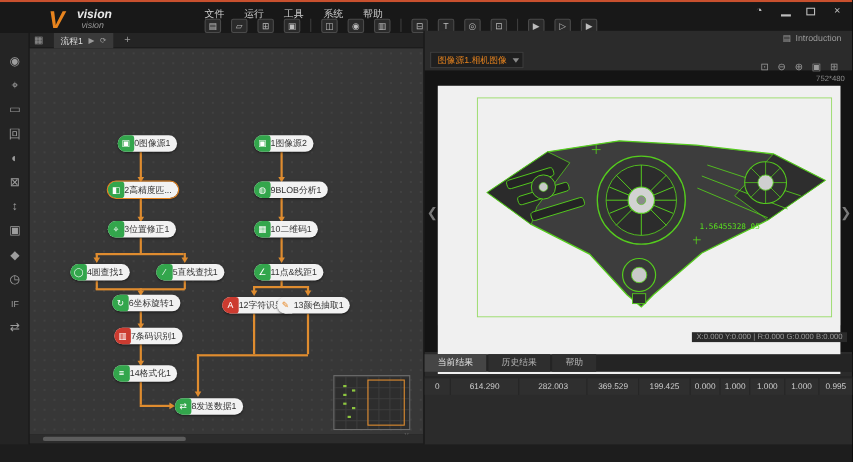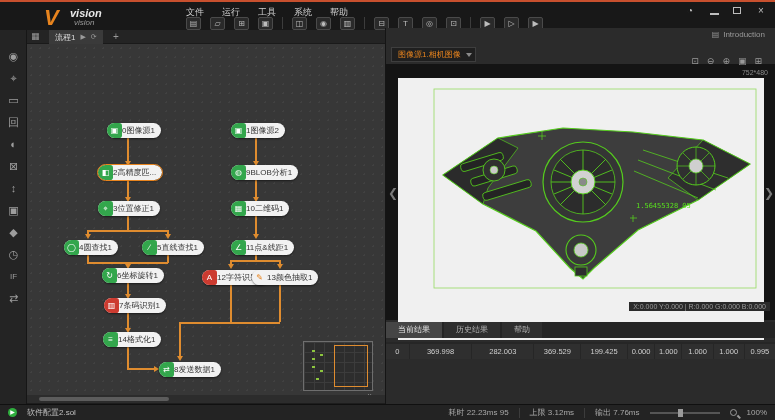--- a/index.html
+++ b/index.html
@@ -404,7 +404,7 @@
       <tbody>
       <tr>
         <td>0</td>
-        <td>369.998</td>
+        <td>614.290</td>
         <td>282.003</td>
         <td>369.529</td>
         <td>199.425</td>

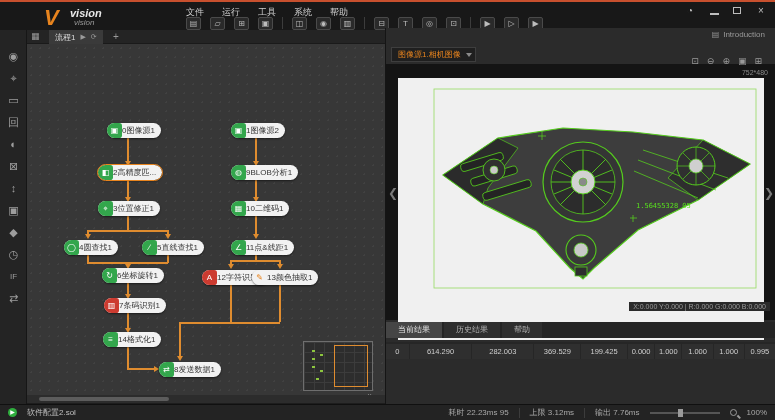--- a/index.html
+++ b/index.html
@@ -418,21 +418,6 @@
       </table>
   </div>
 
-  <div class="abs" id="statusbar">
-    <span id="rundot">▶</span>
-    <span id="sbfile">软件配置2.sol</span>
-    <span id="spacer"></span>
-    <span class="sbstat">耗时 22.23ms 95</span>
-    <span class="sbsep"></span>
-    <span class="sbstat">上限 3.12ms</span>
-    <span class="sbsep"></span>
-    <span class="sbstat">输出 7.76ms</span>
-    <span id="sbslider">
-        <span class="sthumb"></span>
-      </span>
-    <span id="mag"></span>
-    <span id="sbzoom">100%</span>
-  </div>
 </div>
 
 </body></html>

